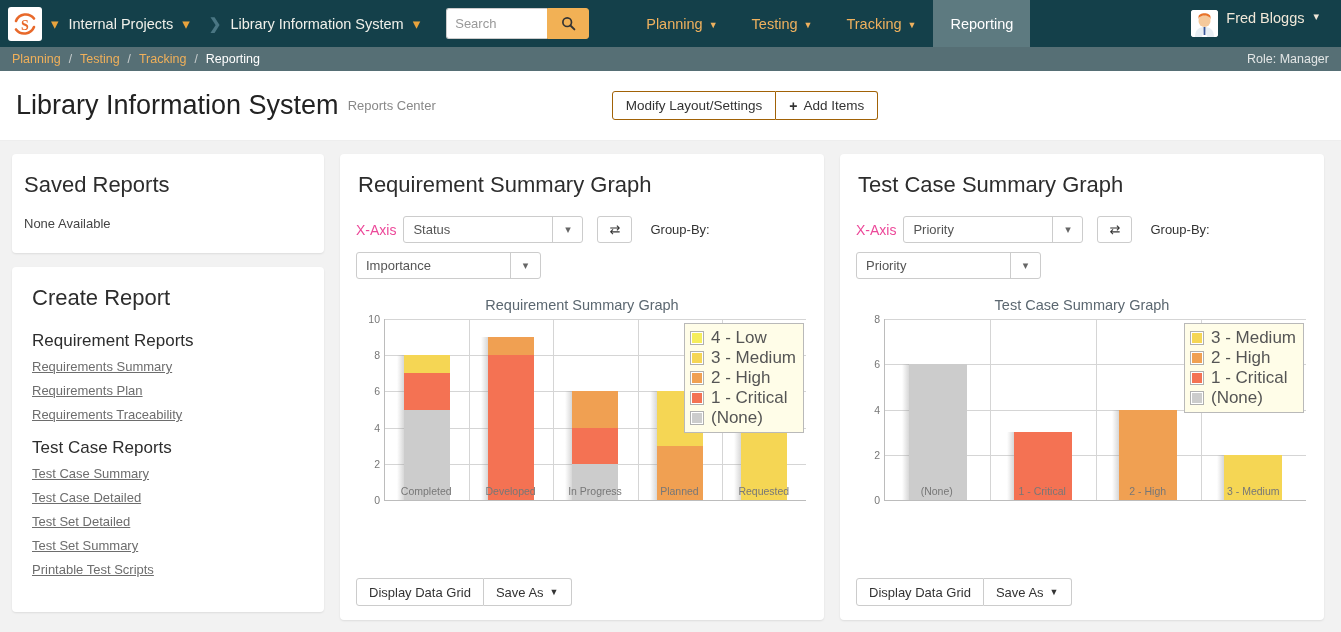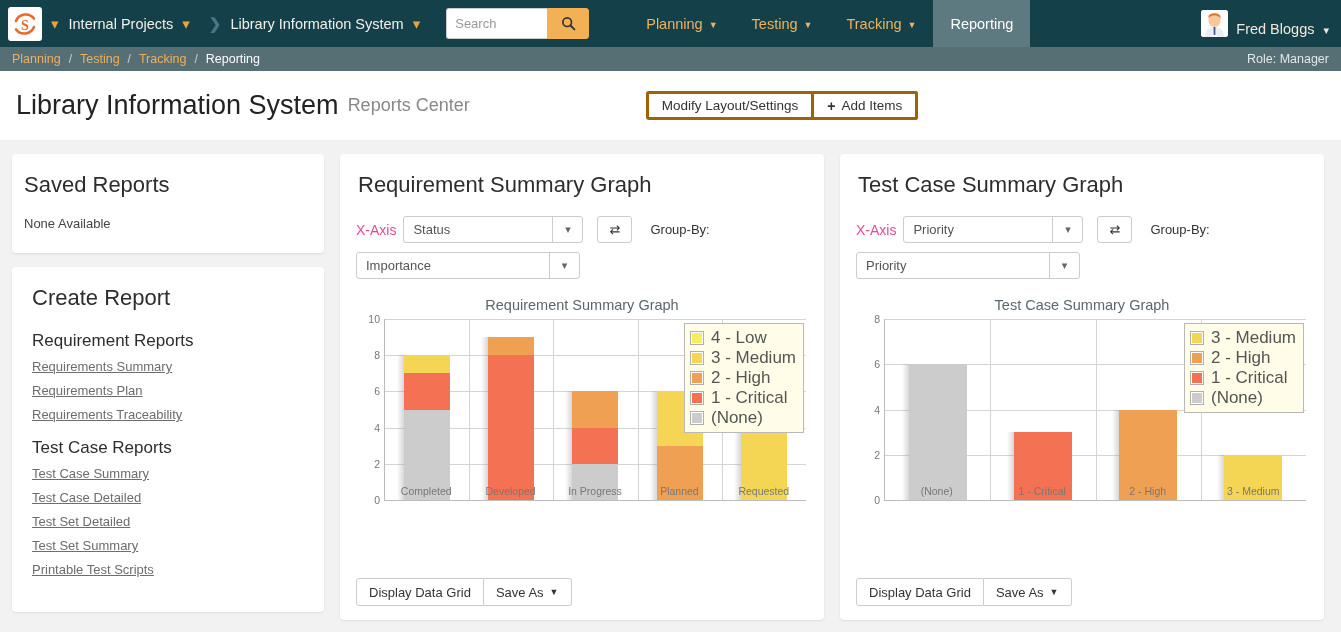--- a/index.html
+++ b/index.html
@@ -101,9 +101,9 @@
   }
   .nav-user {
     position: absolute;
-    right: 12px;
-    display: flex;
-    align-items: flex-end;
+    right: 22px;
+    display: flex;
+    align-items: flex-start;
     cursor: pointer;
   }
   .avatar {

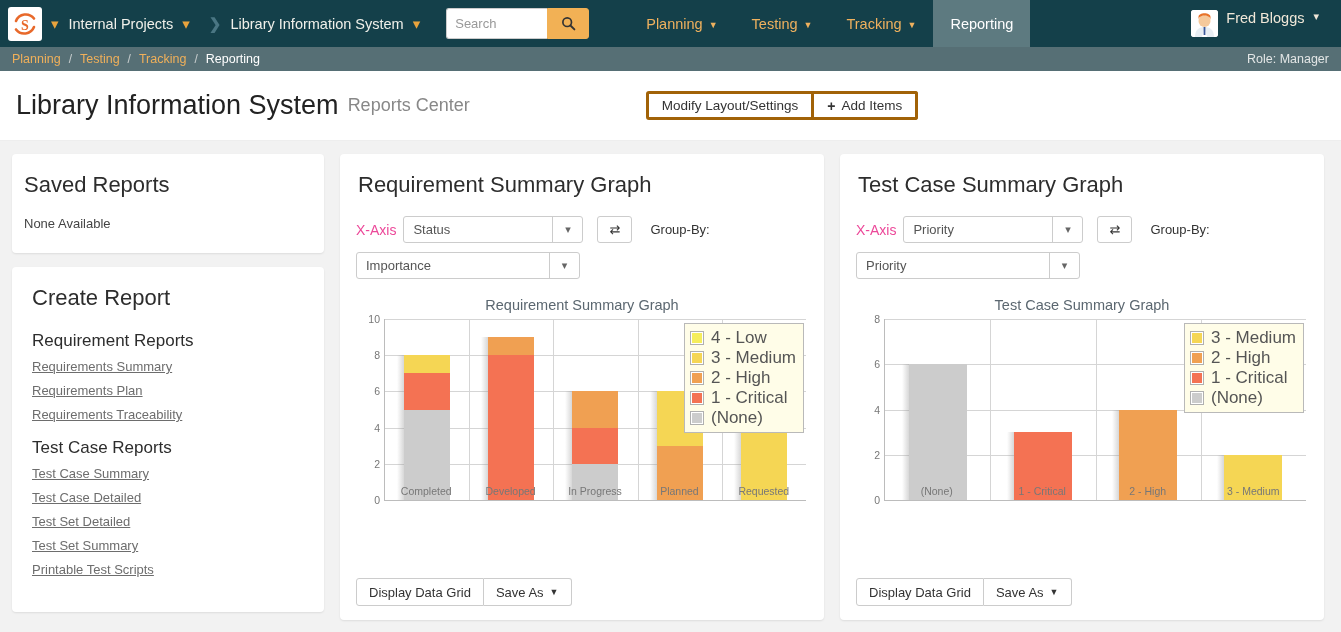--- a/index.html
+++ b/index.html
@@ -159,7 +159,7 @@
     white-space: nowrap;
   }
   .page-sub {
-    font-size: 18px;
+    font-size: 13px;
     color: #888;
     margin-left: 9px;
     white-space: nowrap;

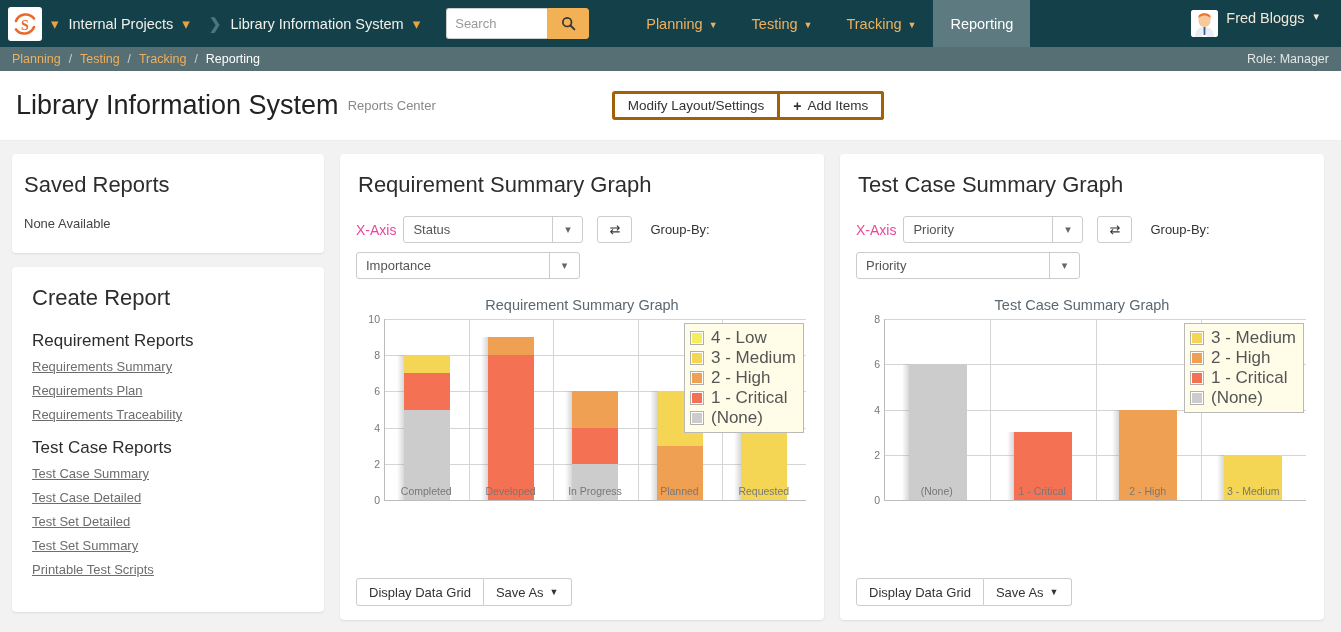--- a/index.html
+++ b/index.html
@@ -171,7 +171,7 @@
   .hbtn {
     height: 29px;
     background: #fff;
-    border: 3px solid #a16207;
+    border: 1px solid #a16207;
     color: #333;
     font-size: 13.5px;
     font-family: "Liberation Sans", sans-serif;

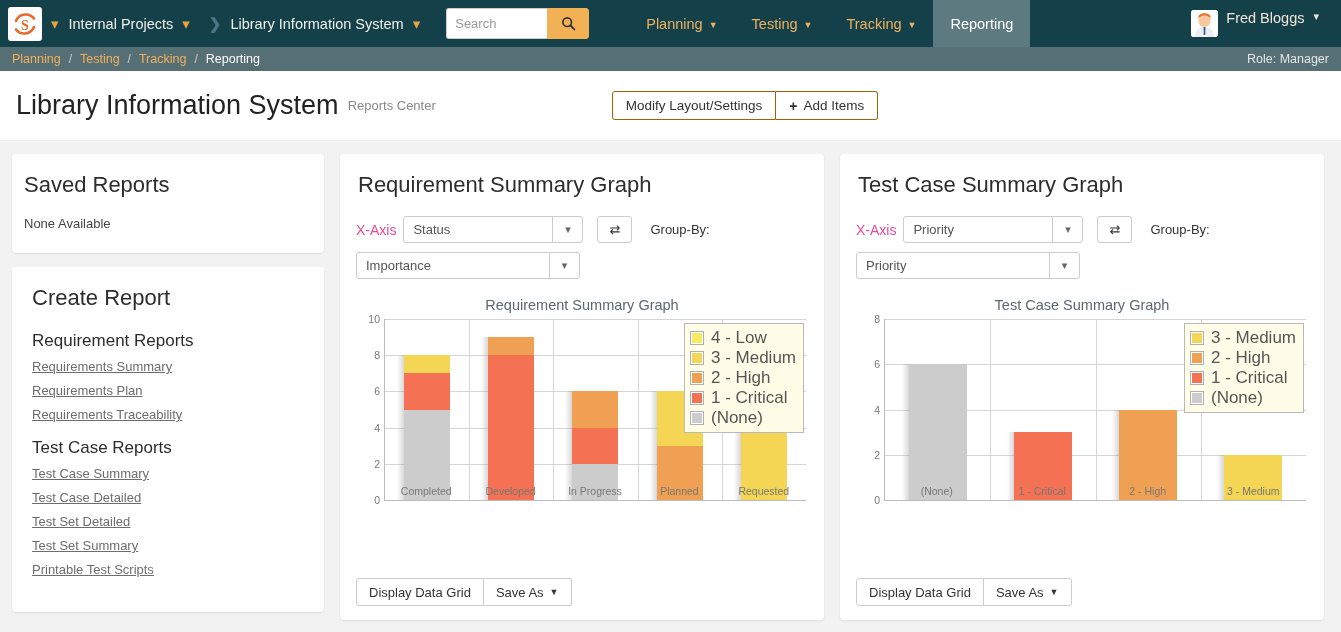--- a/index.html
+++ b/index.html
@@ -271,7 +271,7 @@
     font-size: 11px;
   }
   .sel-xaxis { width: 180px; }
-  .sel-group { width: 224px; }
+  .sel-group { width: 185px; }
   .swap-btn {
     width: 35px; height: 27px;
     border: 1px solid #ccc;

